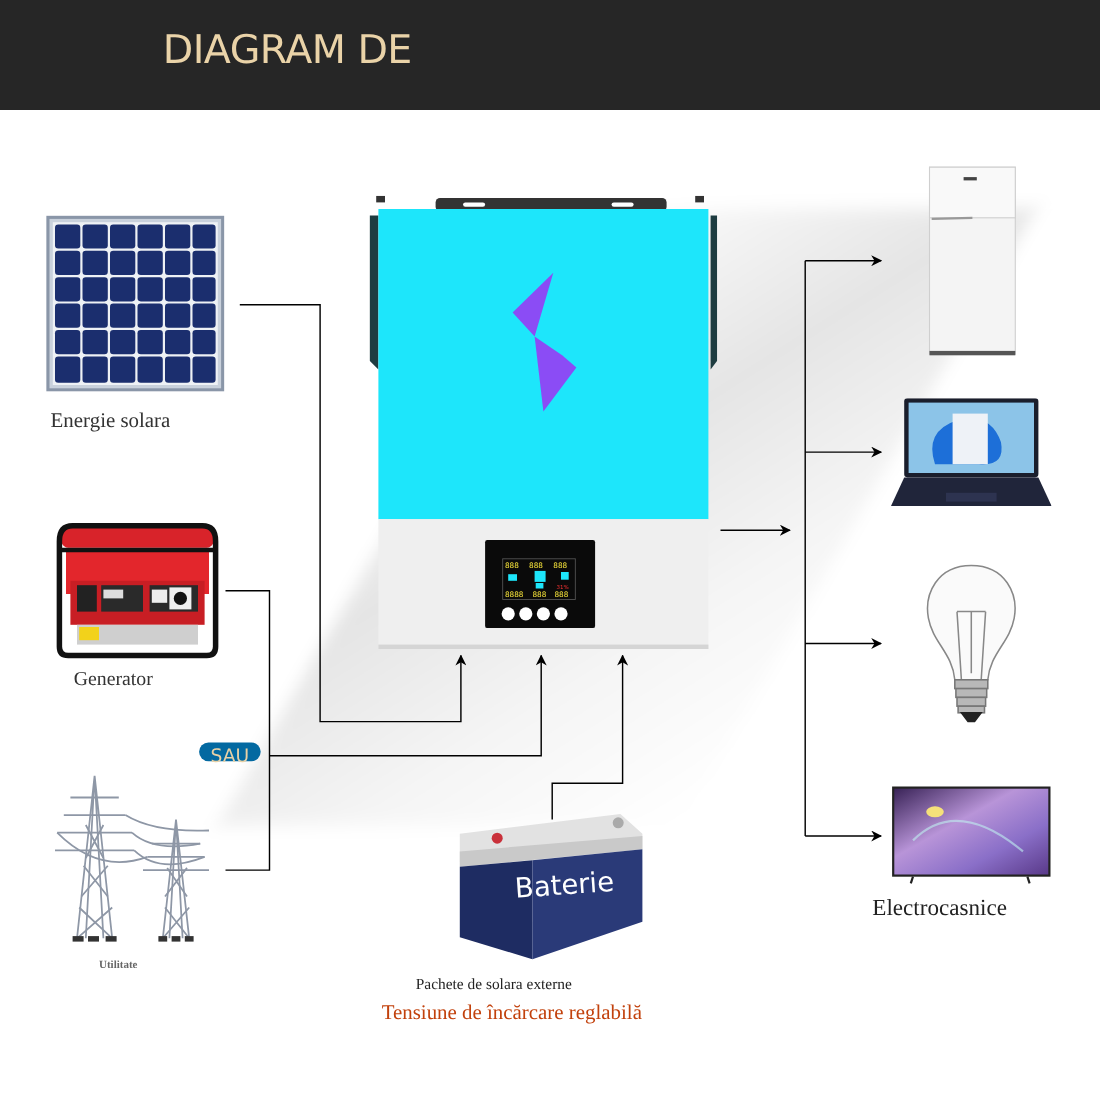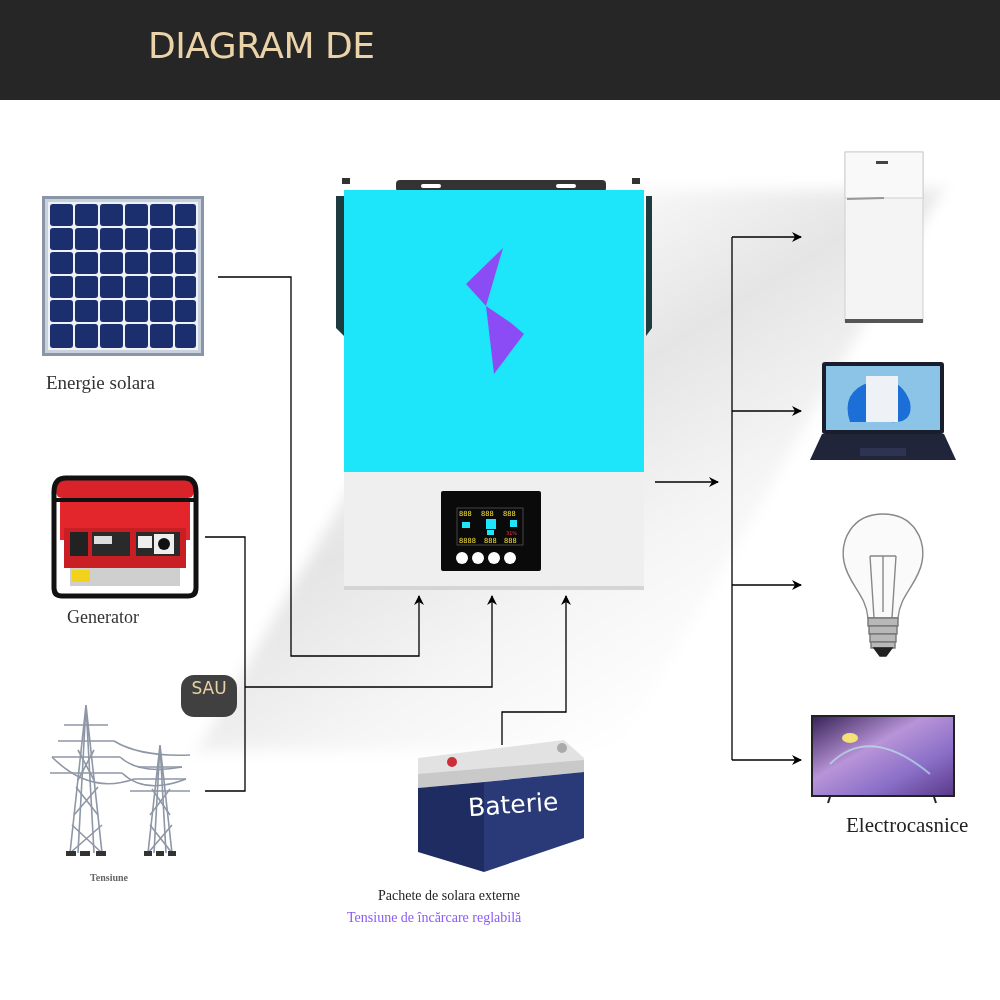--- a/index.html
+++ b/index.html
@@ -9,7 +9,7 @@
   .abs { position:absolute; }
   .label { position:absolute; color:#333; font-family:Liberation Serif, serif; }
   svg.wires { position:absolute; left:0; top:0; z-index:2; pointer-events:none; }
-  .sau { position:absolute; left:181px; top:675px; width:56px; height:42px; border-radius:13px; background:#404040; color:#e8d1a6; font-size:17px; line-height:26px; text-align:center; font-family:"DejaVu Sans", sans-serif; z-index:3; }
+  .sau { position:absolute; left:181px; top:675px; width:56px; height:17px; border-radius:13px; background:#0369a1; color:#e8d1a6; font-size:17px; line-height:26px; text-align:center; font-family:"DejaVu Sans", sans-serif; z-index:3; }
   .shadow { position:absolute; left:360px; top:190px; width:420px; height:560px; background:linear-gradient(135deg, rgba(0,0,0,0) 0%, rgba(0,0,0,0.10) 40%, rgba(0,0,0,0.04) 70%, rgba(0,0,0,0) 100%); transform:skewX(-30deg); filter:blur(8px); z-index:0; }
 </style>
 </head>

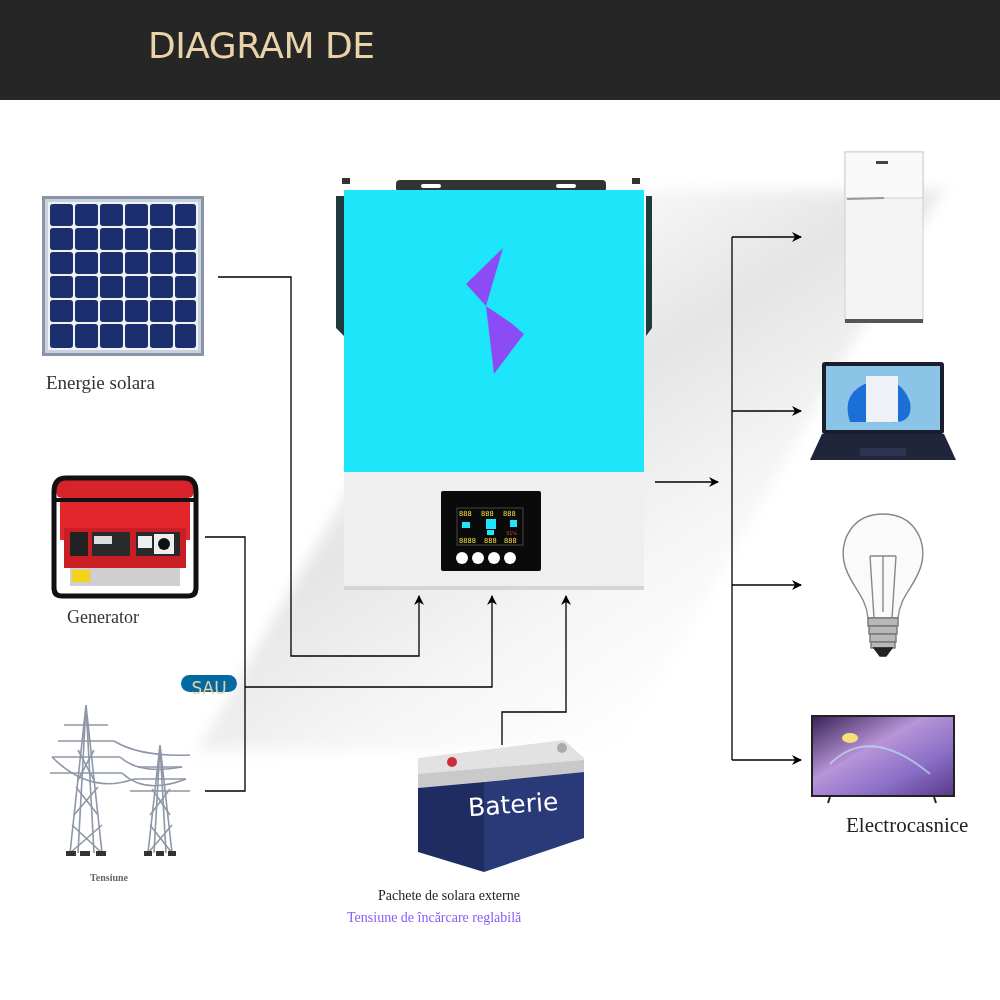--- a/index.html
+++ b/index.html
@@ -217,7 +217,7 @@
     <line x1="124" y1="83" x2="126" y2="89" stroke="#222" stroke-width="2"></line>
   </svg>
 </div>
-<div class="label" style="left:846px;top:813px;font-size:21px;color:#222;">Electrocasnice</div>
+<div class="label" style="left:793px;top:813px;font-size:21px;color:#222;">Electrocasnice</div>
 
 <svg class="wires" width="1000" height="1000" viewBox="0 0 1000 1000">
   <defs>

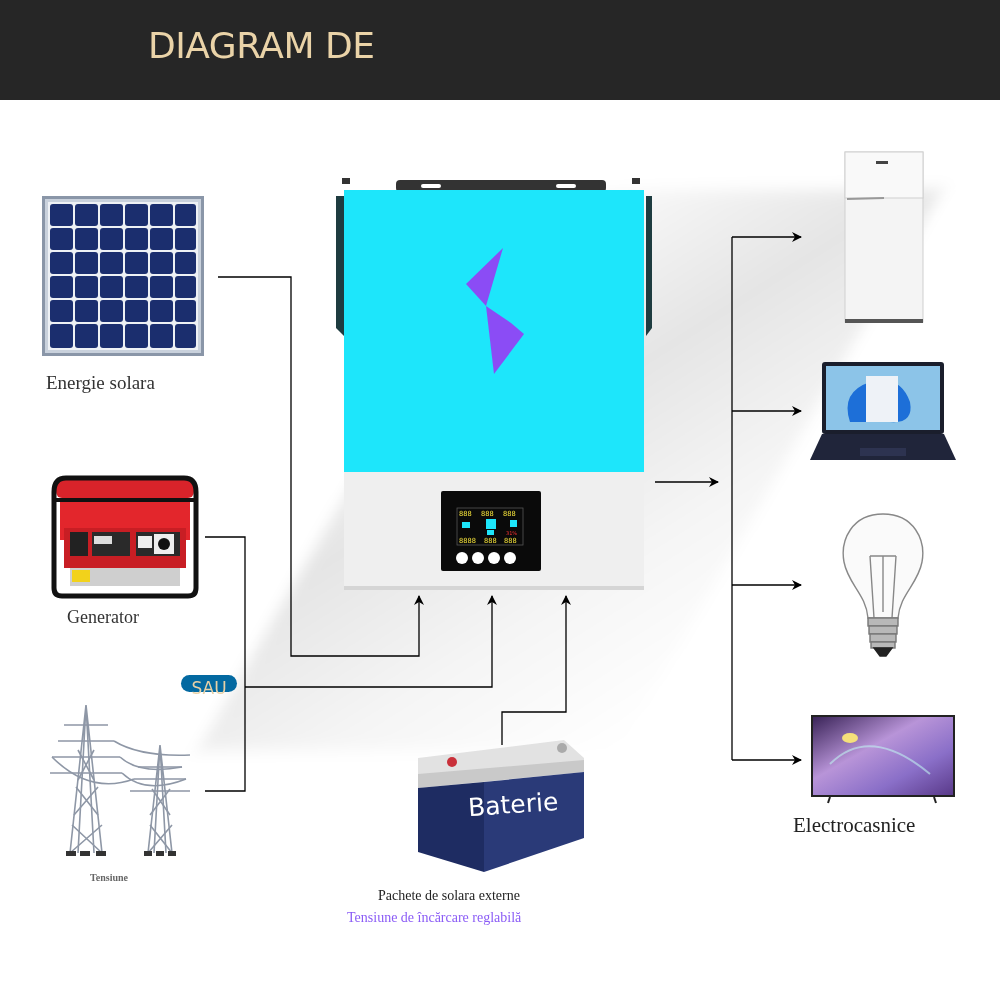--- a/index.html
+++ b/index.html
@@ -109,7 +109,7 @@
       </g>
   </svg>
 </div>
-<div class="label" style="left:90px;top:872px;font-size:10px;font-weight:bold;color:#666;">Tensiune</div>
+<div class="label" style="left:90px;top:872px;font-size:10px;font-weight:bold;color:#666;">Utilitate</div>
 
 <div class="sau">SAU</div>
 

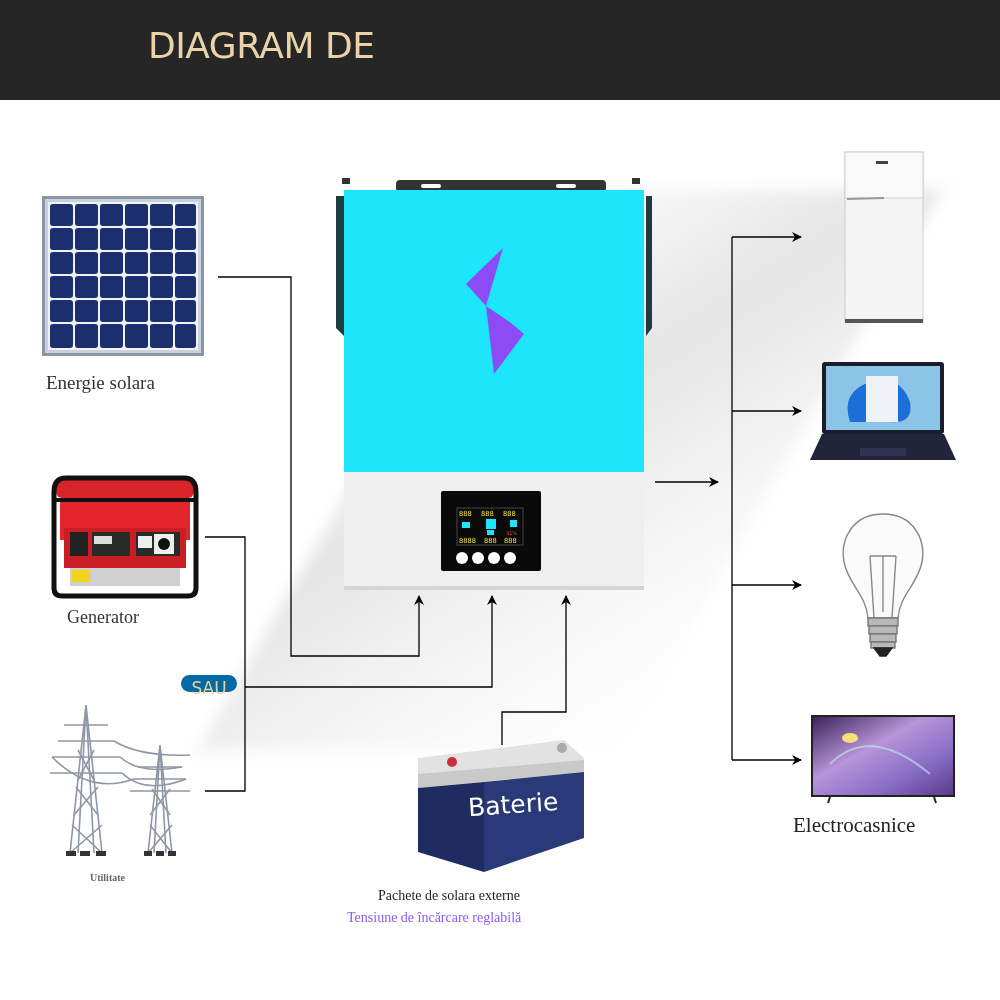--- a/index.html
+++ b/index.html
@@ -162,7 +162,7 @@
 </div>
 <div class="abs" style="left:468px;top:790px;color:#fff;font-size:25px;transform:rotate(-4deg);font-family:'DejaVu Sans', sans-serif;">Baterie</div>
 <div class="label" style="left:378px;top:888px;font-size:14px;color:#222;">Pachete de solara externe</div>
-<div class="label" style="left:347px;top:910px;font-size:14px;color:#8b5cf6;">Tensiune de încărcare reglabilă</div>
+<div class="label" style="left:347px;top:910px;font-size:19px;color:#c2410c;">Tensiune de încărcare reglabilă</div>
 
 <div class="abs" style="left:844px;top:151px;">
   <svg width="80" height="174" viewBox="0 0 80 174">

